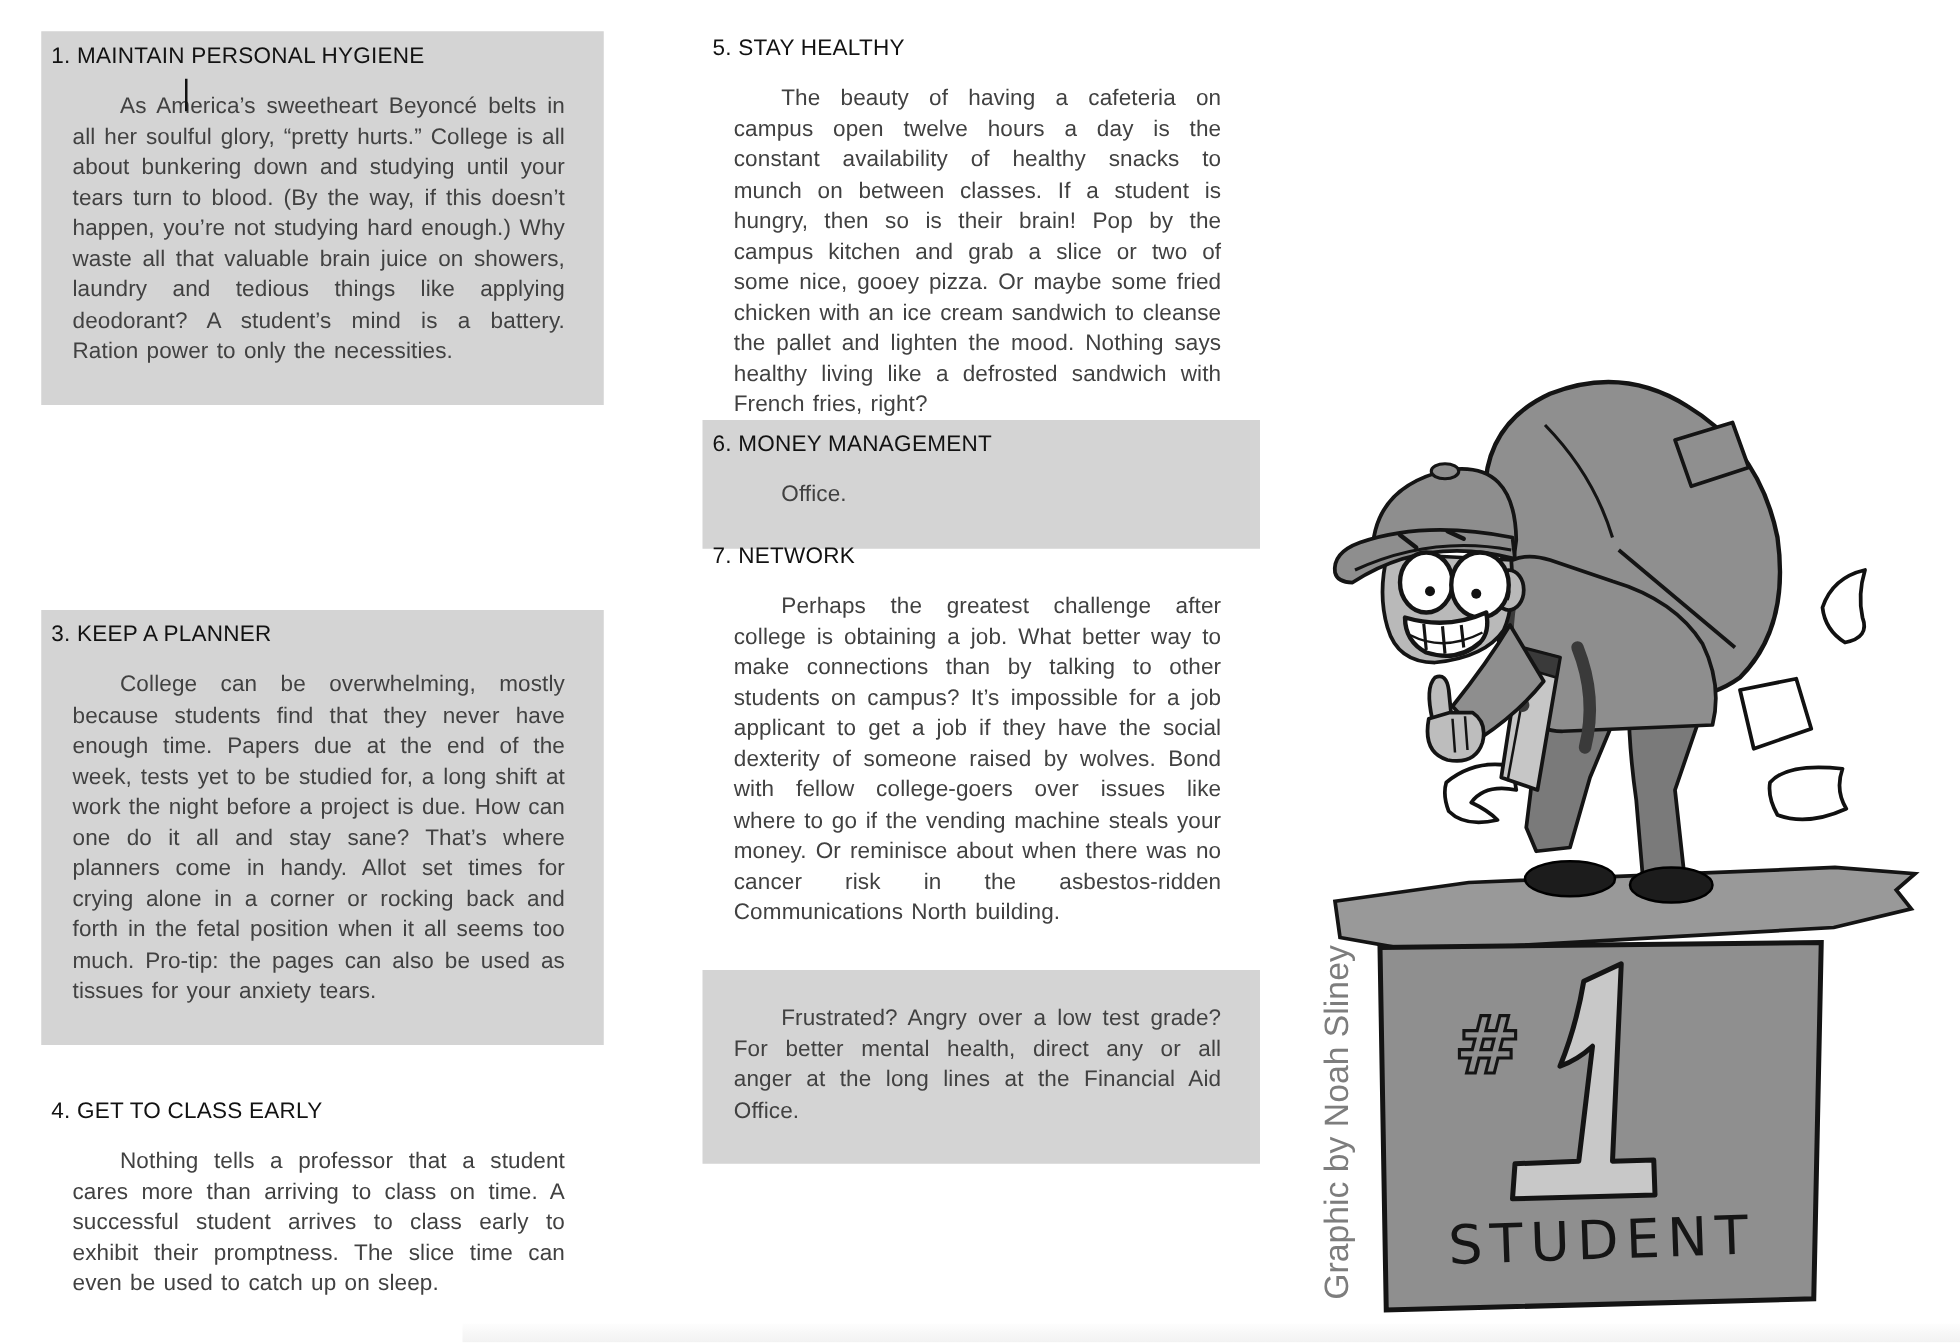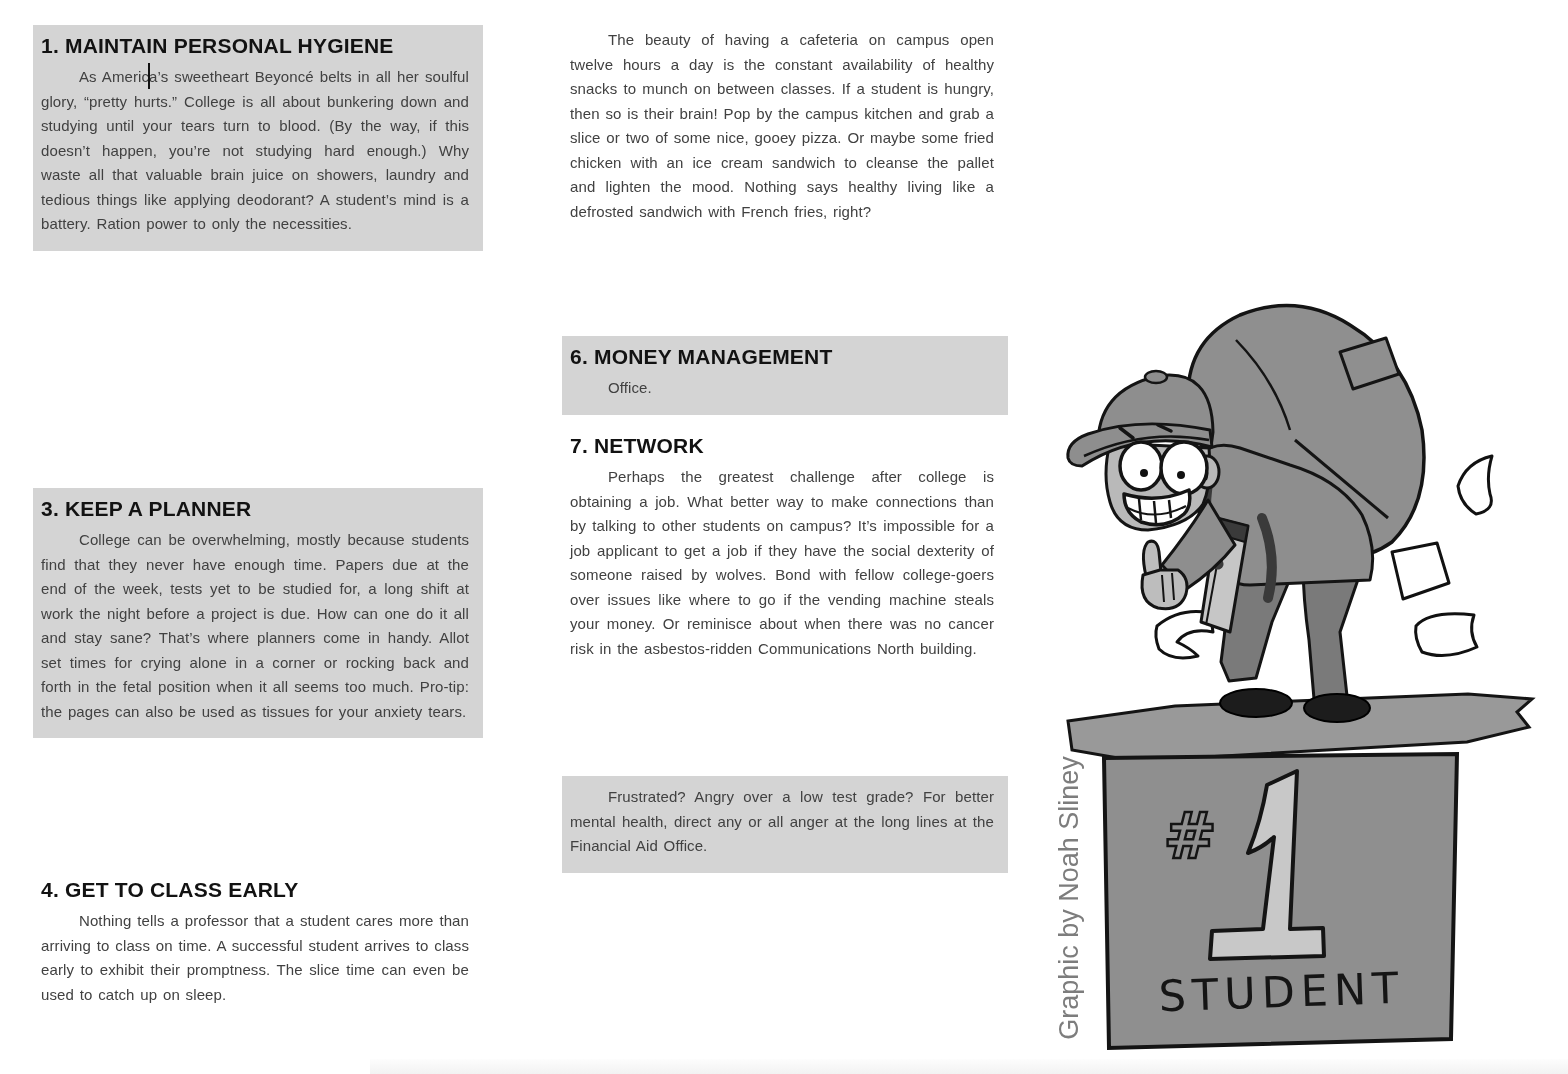--- a/index.html
+++ b/index.html
@@ -10,7 +10,7 @@
   .col-mid{left:562px;width:446px;}
   .hl{background:#d4d4d4;padding:9px 14px 14px 8px;}
   .plain{padding:0 14px 0 8px;}
-  .tip-title{font-size:21px;font-weight:bold;color:#121212;margin:0 0 7px 0;letter-spacing:.2px;}
+  .tip-title{font-size:18px;font-weight:normal;color:#121212;margin:0 0 7px 0;letter-spacing:.2px;}
   .tip-body{font-size:15px;line-height:24.5px;color:#414141;margin:0;text-align:justify;
             text-indent:38px;word-spacing:1.5px;letter-spacing:.1px;}
   .caret{position:absolute;left:148px;top:63px;width:2px;height:26px;background:#111;}

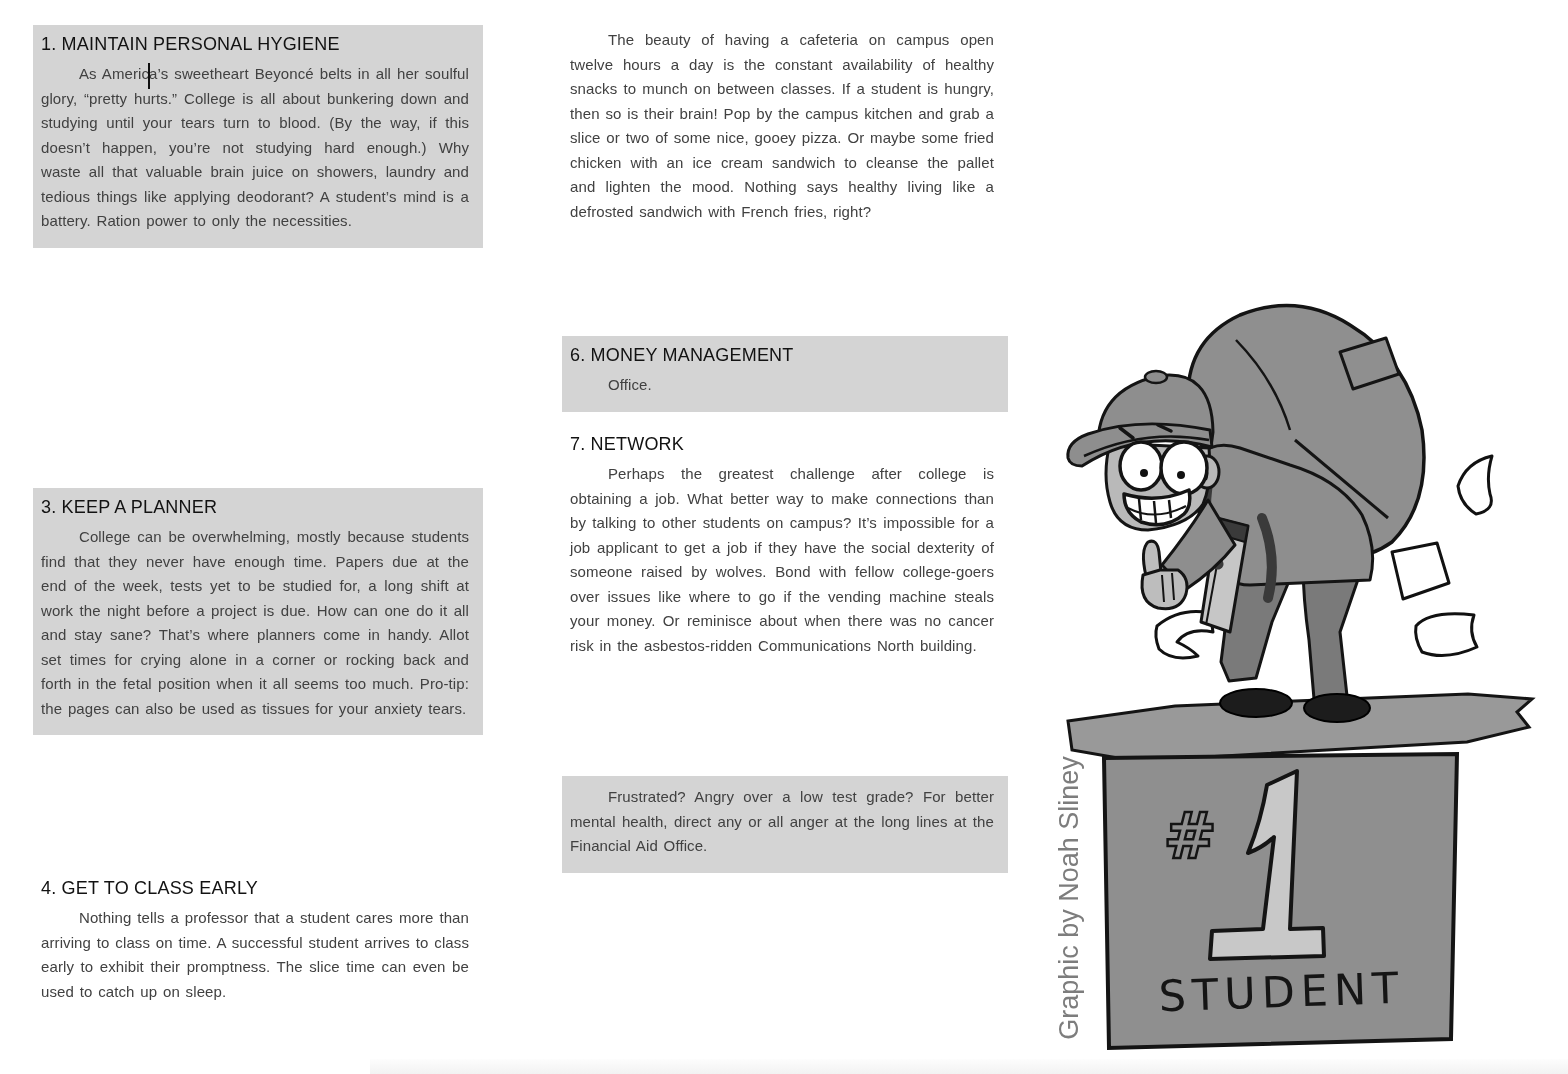--- a/index.html
+++ b/index.html
@@ -41,6 +41,7 @@
   </section>
 
   <section class="tip col-mid plain" style="top:28px">
+    <h2 class="tip-title">5. STAY HEALTHY</h2>
     <p class="tip-body">The beauty of having a cafeteria on campus open twelve hours a day is the constant availability of healthy snacks to munch on between classes. If a student is hungry, then so is their brain! Pop by the campus kitchen and grab a slice or two of some nice, gooey pizza. Or maybe some fried chicken with an ice cream sandwich to cleanse the pallet and lighten the mood. Nothing says healthy living like a defrosted sandwich with French fries, right?</p>
   </section>
   <section class="tip col-mid hl" style="top:336px">

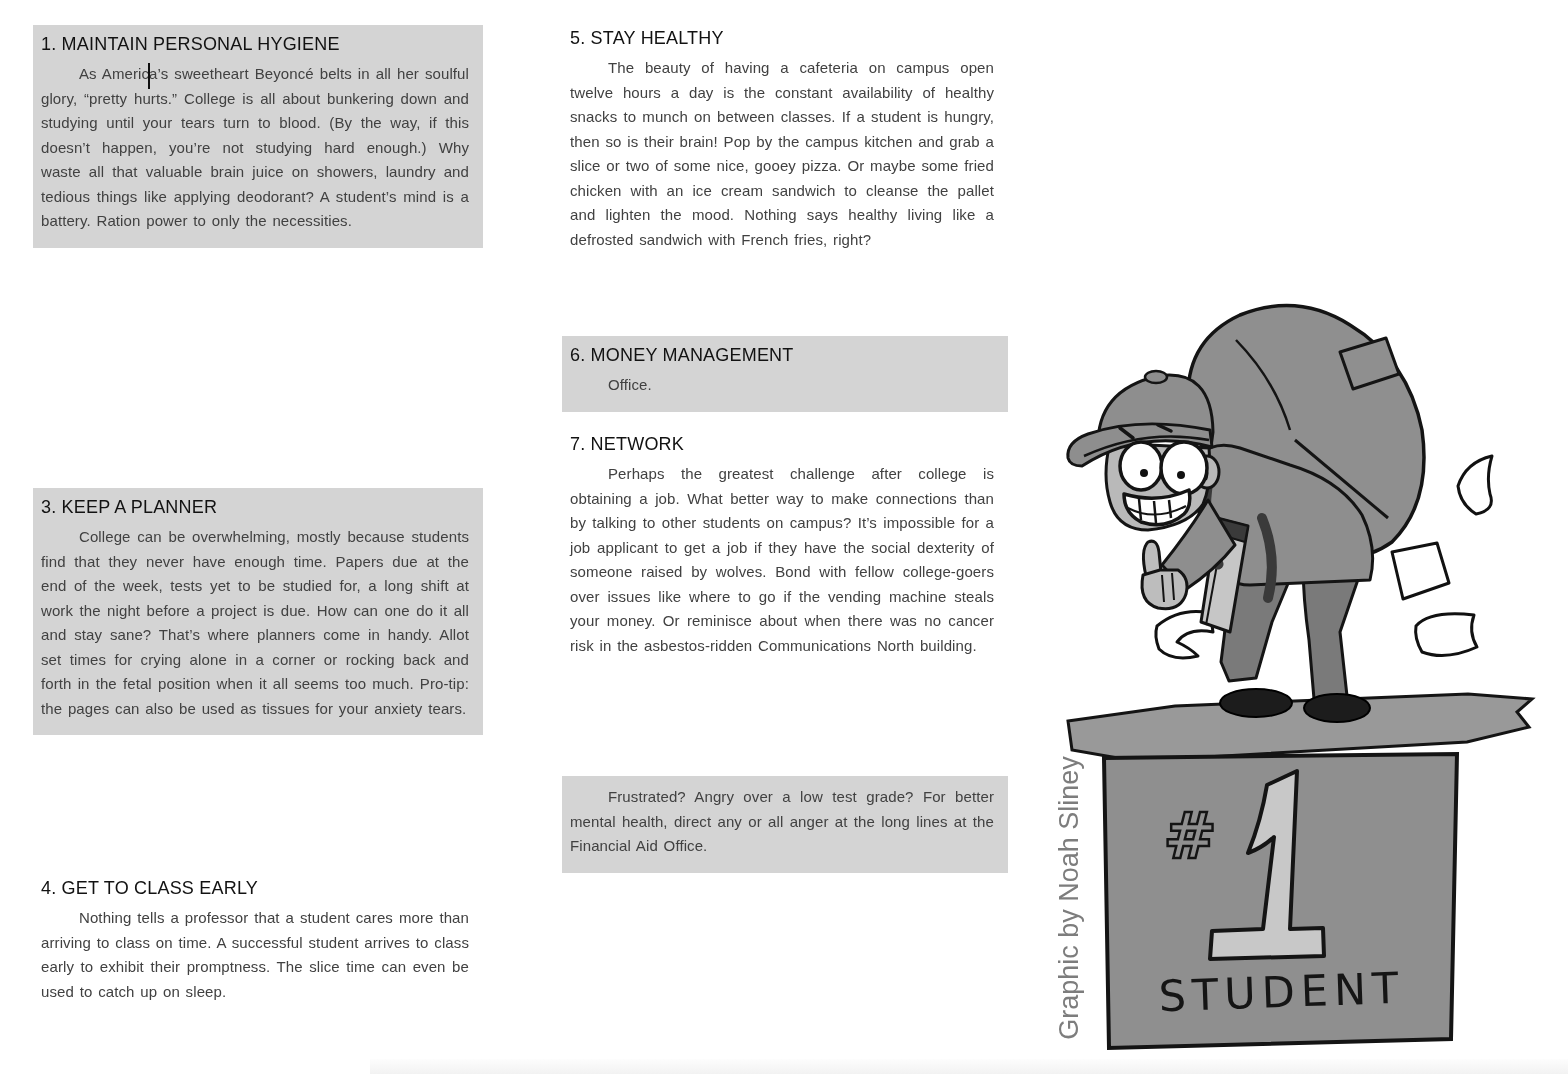--- a/index.html
+++ b/index.html
@@ -11,7 +11,7 @@
   .hl{background:#d4d4d4;padding:9px 14px 14px 8px;}
   .plain{padding:0 14px 0 8px;}
   .tip-title{font-size:18px;font-weight:normal;color:#121212;margin:0 0 7px 0;letter-spacing:.2px;}
-  .tip-body{font-size:15px;line-height:24.5px;color:#414141;margin:0;text-align:justify;
+  .tip-body{font-size:18px;line-height:24.5px;color:#414141;margin:17px;text-align:justify;
             text-indent:38px;word-spacing:1.5px;letter-spacing:.1px;}
   .caret{position:absolute;left:148px;top:63px;width:2px;height:26px;background:#111;}
   .page-edge{position:absolute;left:370px;top:1059px;width:1198px;height:15px;

